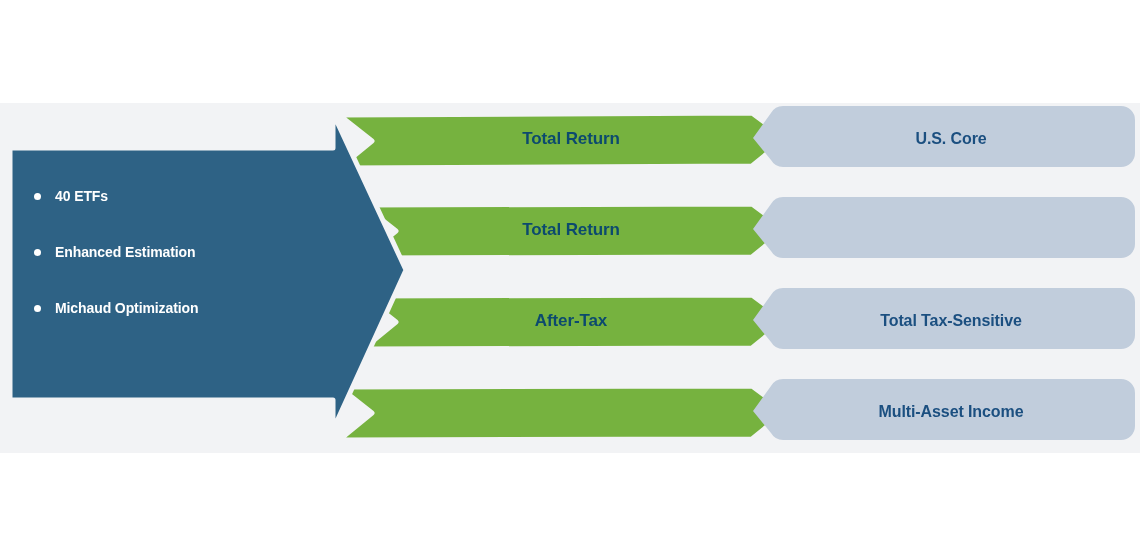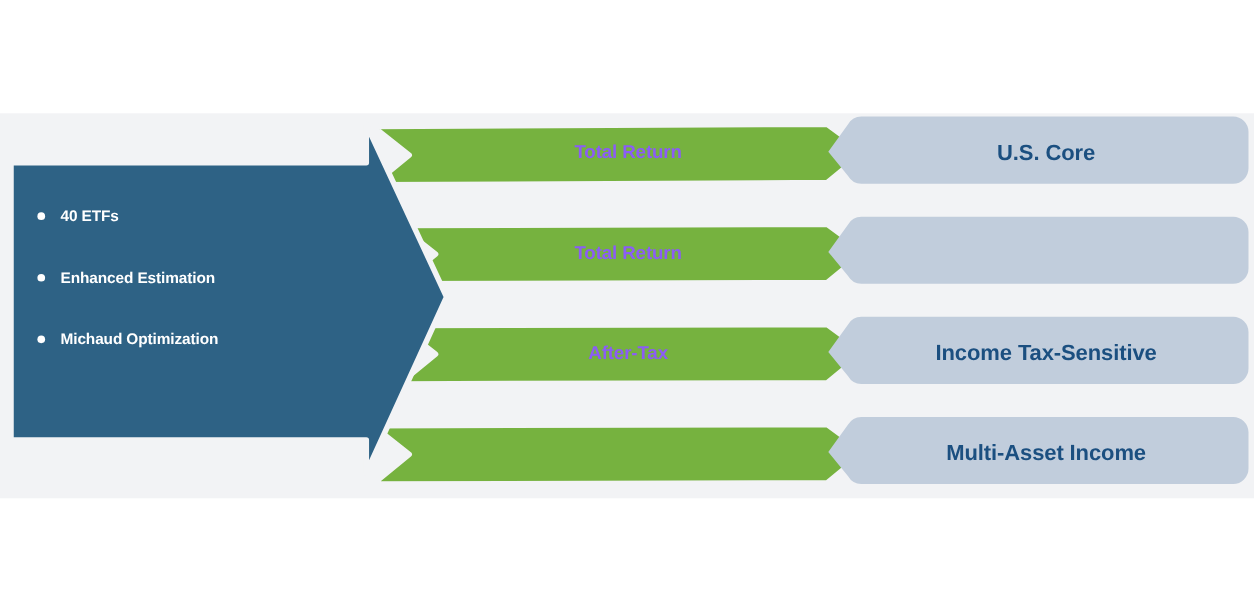--- a/index.html
+++ b/index.html
@@ -75,7 +75,7 @@
   }
 
   .chev-label {
-    color: #8b5cf6;
+    color: #0c4a6e;
     font-size: 17px;
     font-weight: bold;
     letter-spacing: -0.1px;

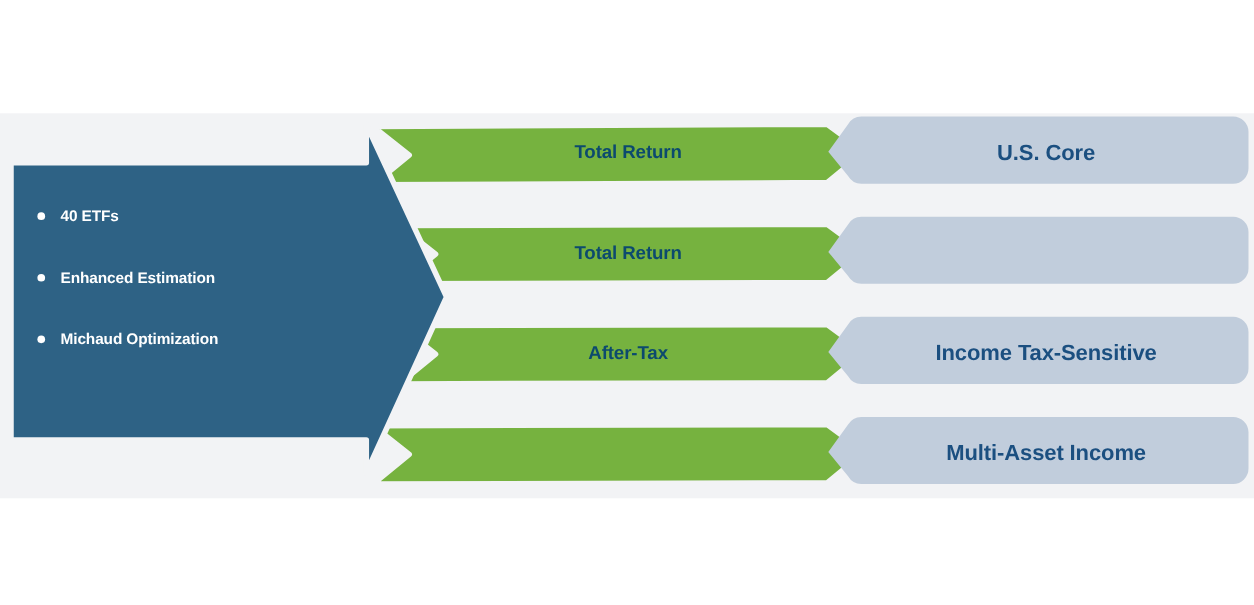--- a/index.html
+++ b/index.html
@@ -86,7 +86,7 @@
   }
   .box-label {
     color: #1b4f80;
-    font-size: 20px;
+    font-size: 16px;
     font-weight: bold;
     letter-spacing: -0.1px;
     justify-content: center;

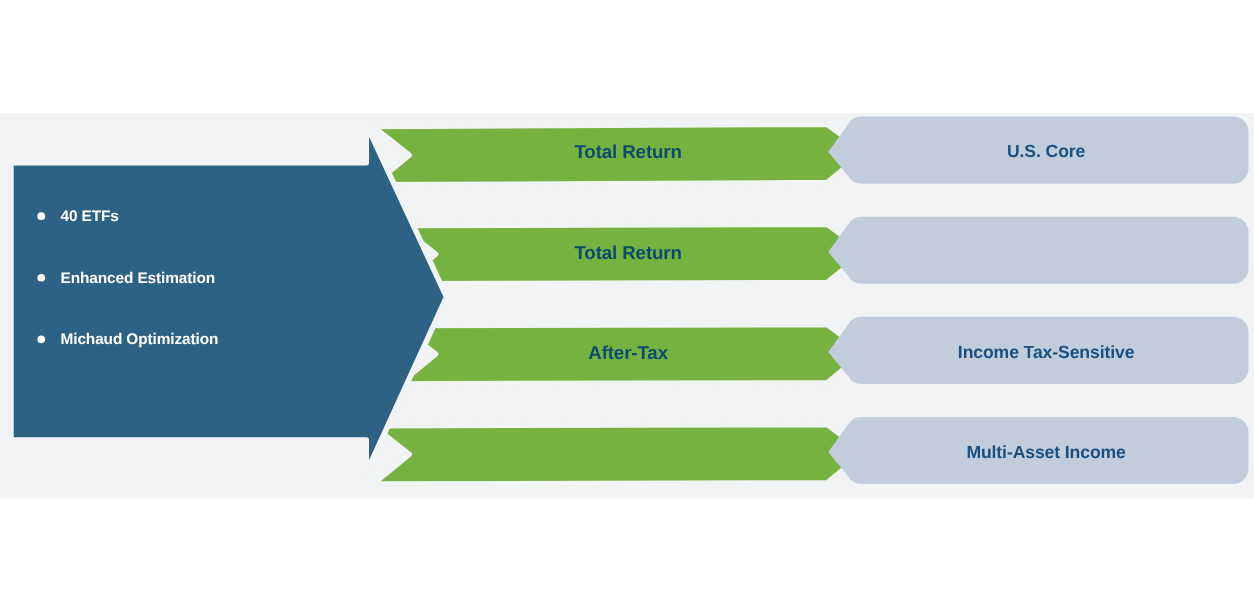--- a/index.html
+++ b/index.html
@@ -160,7 +160,7 @@
   <div class="txt chev-label r3">After-Tax</div>
 
   <div class="txt box-label r1">U.S. Core</div>
-  <div class="txt box-label r3">Income Tax-Sensitive</div>
+  <div class="txt box-label r3">Total Tax-Sensitive</div>
   <div class="txt box-label r4">Multi-Asset Income</div>
 
 </div>

